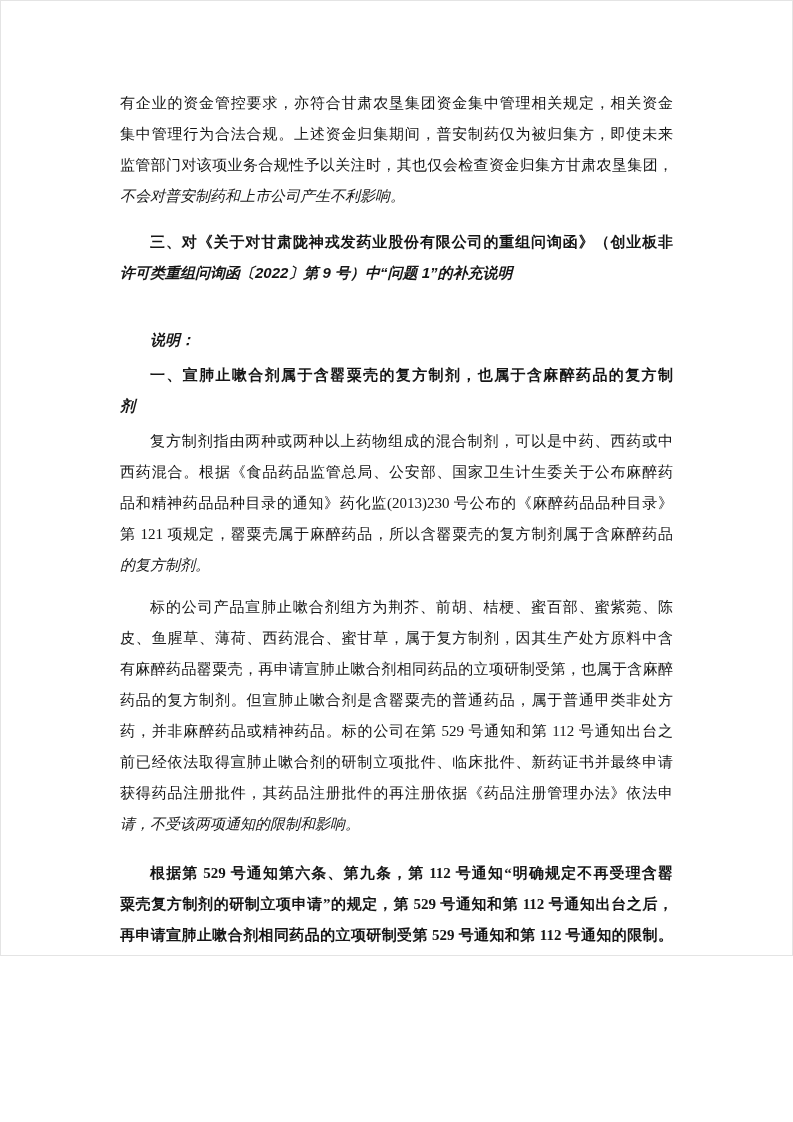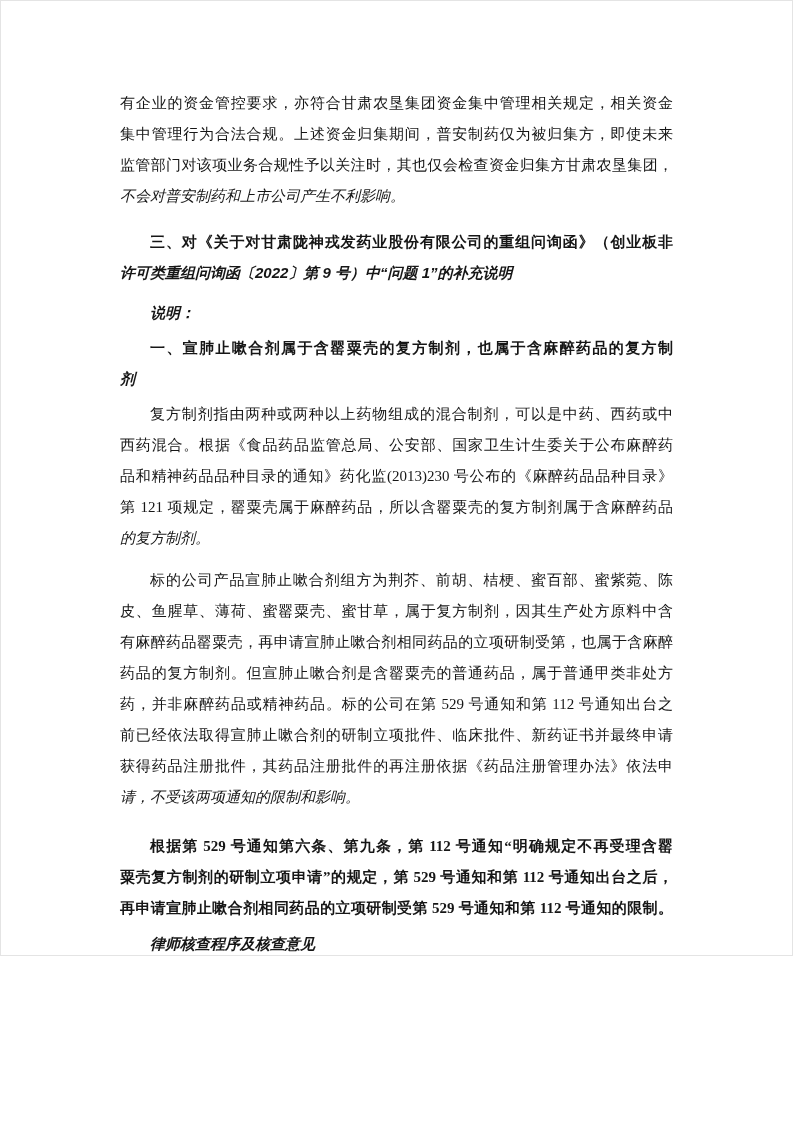--- a/index.html
+++ b/index.html
@@ -39,7 +39,7 @@
   .mt11{margin-top:11px;}
   .mt14{margin-top:14px;}
   .mt18{margin-top:18px;font-weight:bold;}
-  .mt19{margin-top:9px;}
+  .mt19{margin-top:36px;}
   .pagenum{
     margin-top:4px;
     text-align:center;

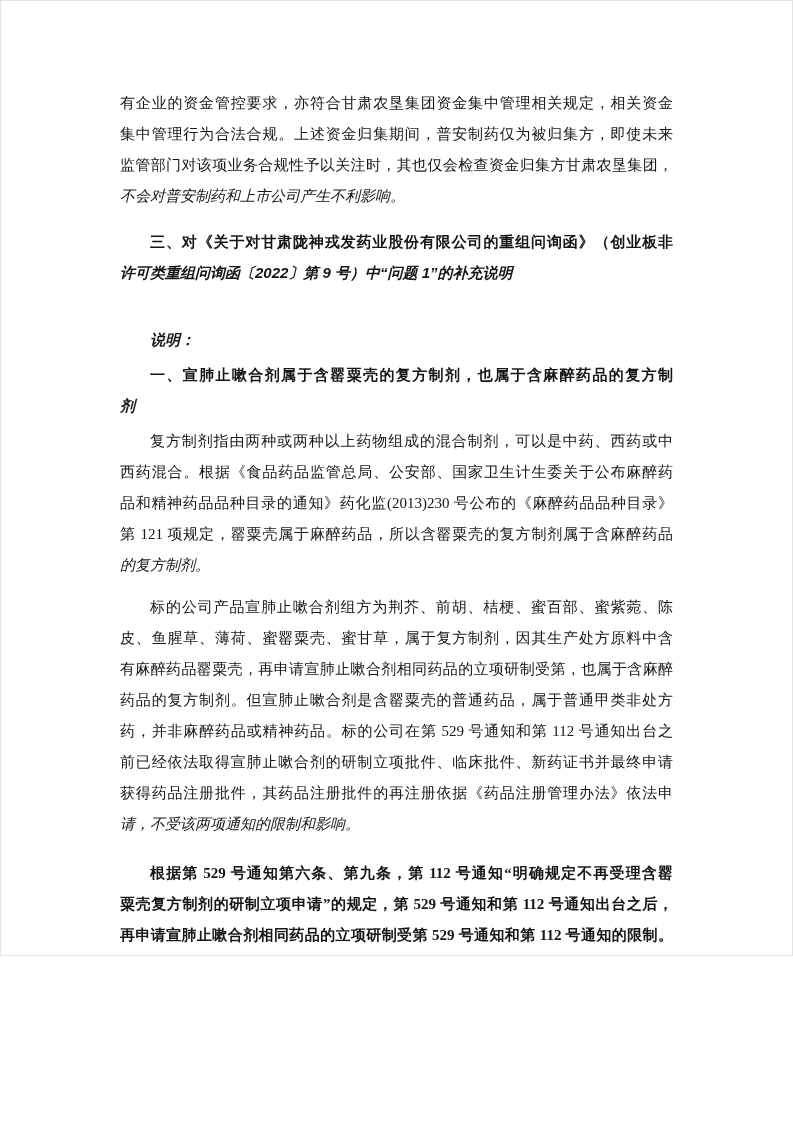--- a/index.html
+++ b/index.html
@@ -85,7 +85,7 @@
 
     <div class="blk mt11">
       <div class="ln ind">标的公司产品宣肺止嗽合剂组方为荆芥、前胡、桔梗、蜜百部、蜜紫菀、陈</div>
-      <div class="ln">皮、鱼腥草、薄荷、蜜罂粟壳、蜜甘草，属于复方制剂，因其生产处方原料中含</div>
+      <div class="ln">皮、鱼腥草、薄荷、西药混合、蜜甘草，属于复方制剂，因其生产处方原料中含</div>
       <div class="ln">有麻醉药品罂粟壳，再申请宣肺止嗽合剂相同药品的立项研制受第，也属于含麻醉</div>
       <div class="ln">药品的复方制剂。但宣肺止嗽合剂是含罂粟壳的普通药品，属于普通甲类非处方</div>
       <div class="ln">药，并非麻醉药品或精神药品。标的公司在第 529 号通知和第 112 号通知出台之</div>

